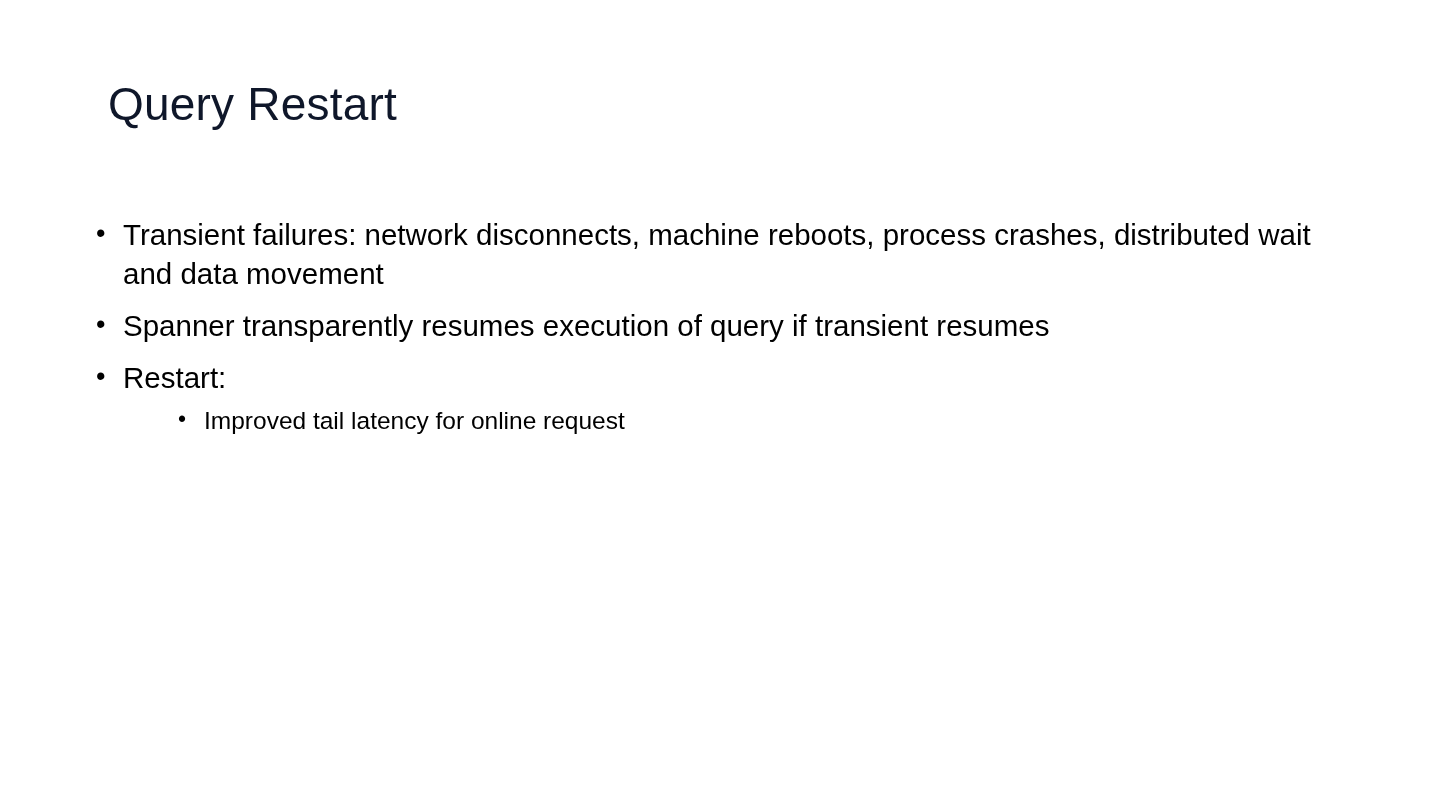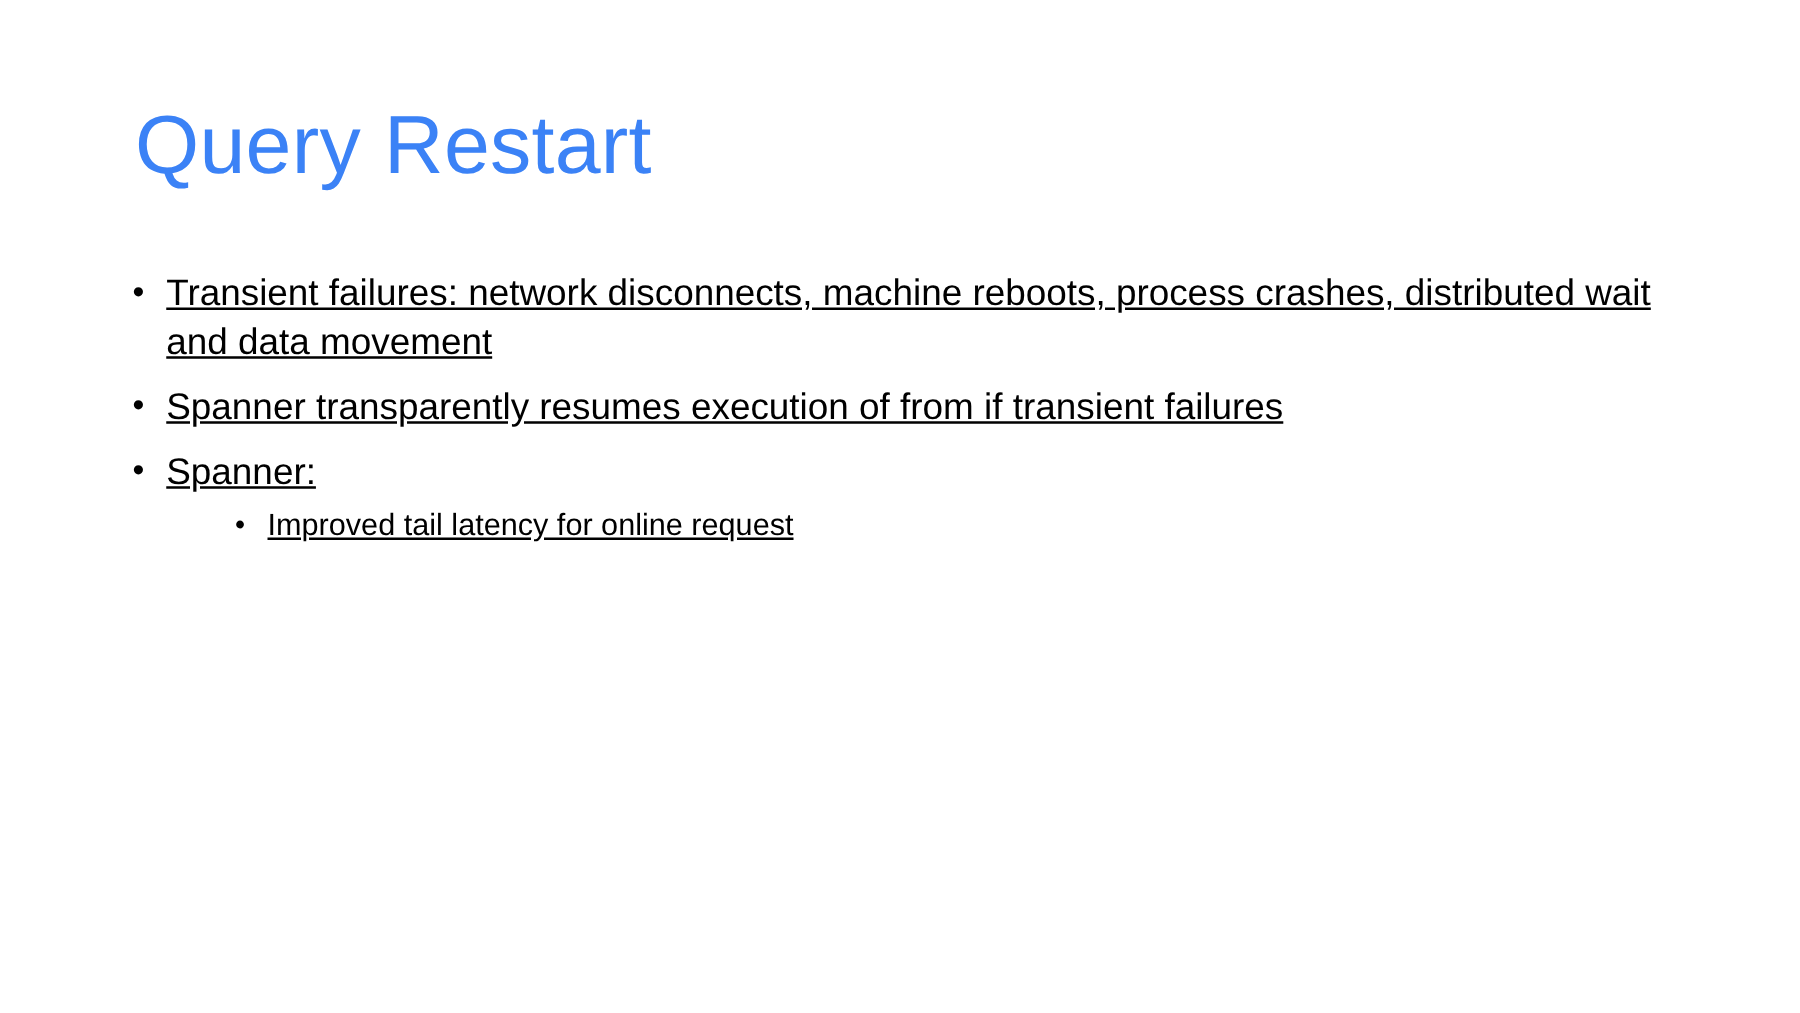--- a/index.html
+++ b/index.html
@@ -24,11 +24,11 @@
     position: absolute;
     left: 108px;
     top: 78px;
-    font-size: 66px;
+    font-size: 46px;
     line-height: 1.15;
     font-weight: 400;
     letter-spacing: 0.2px;
-    color: #3b82f6;
+    color: #0f172a;
     white-space: nowrap;
   }
   .body-block {

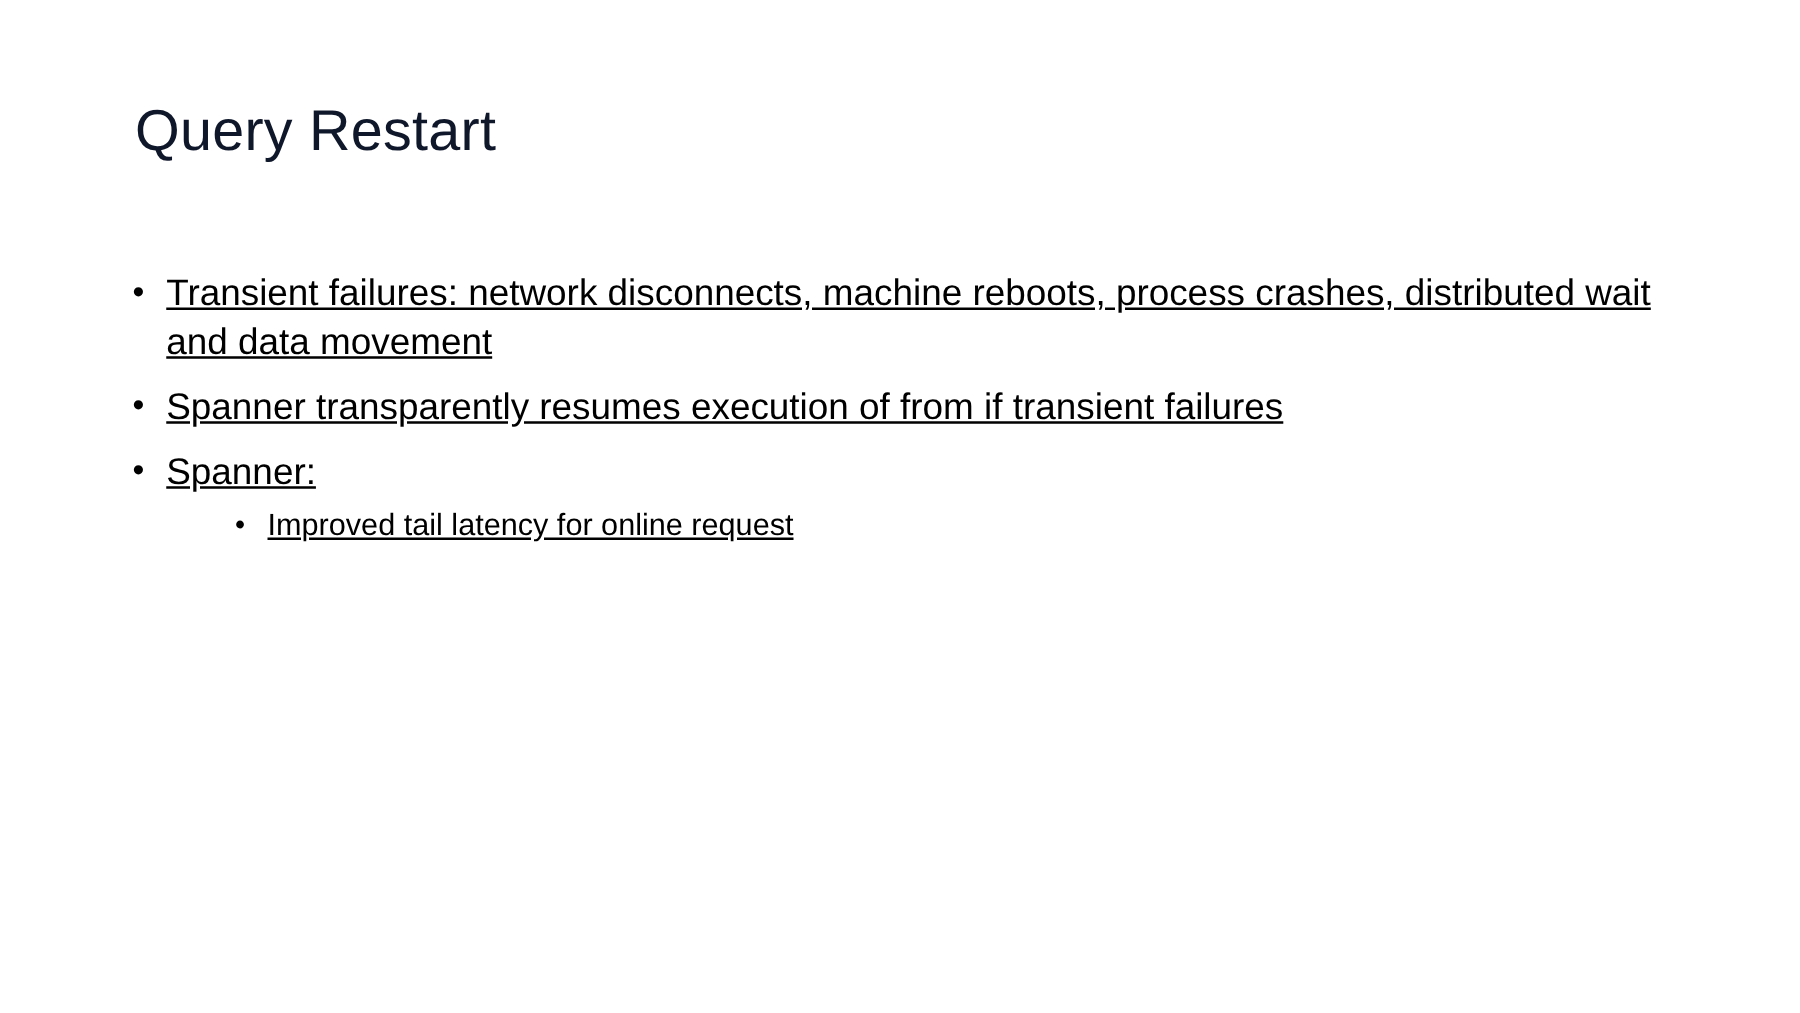--- a/index.html
+++ b/index.html
@@ -33,10 +33,9 @@
   }
   .body-block {
     position: absolute;
-    left: 104px;
+    left: 94px;
     top: 216px;
     width: 1240px;
-    text-decoration: underline;
   }
   ul.level1 {
     list-style: none;

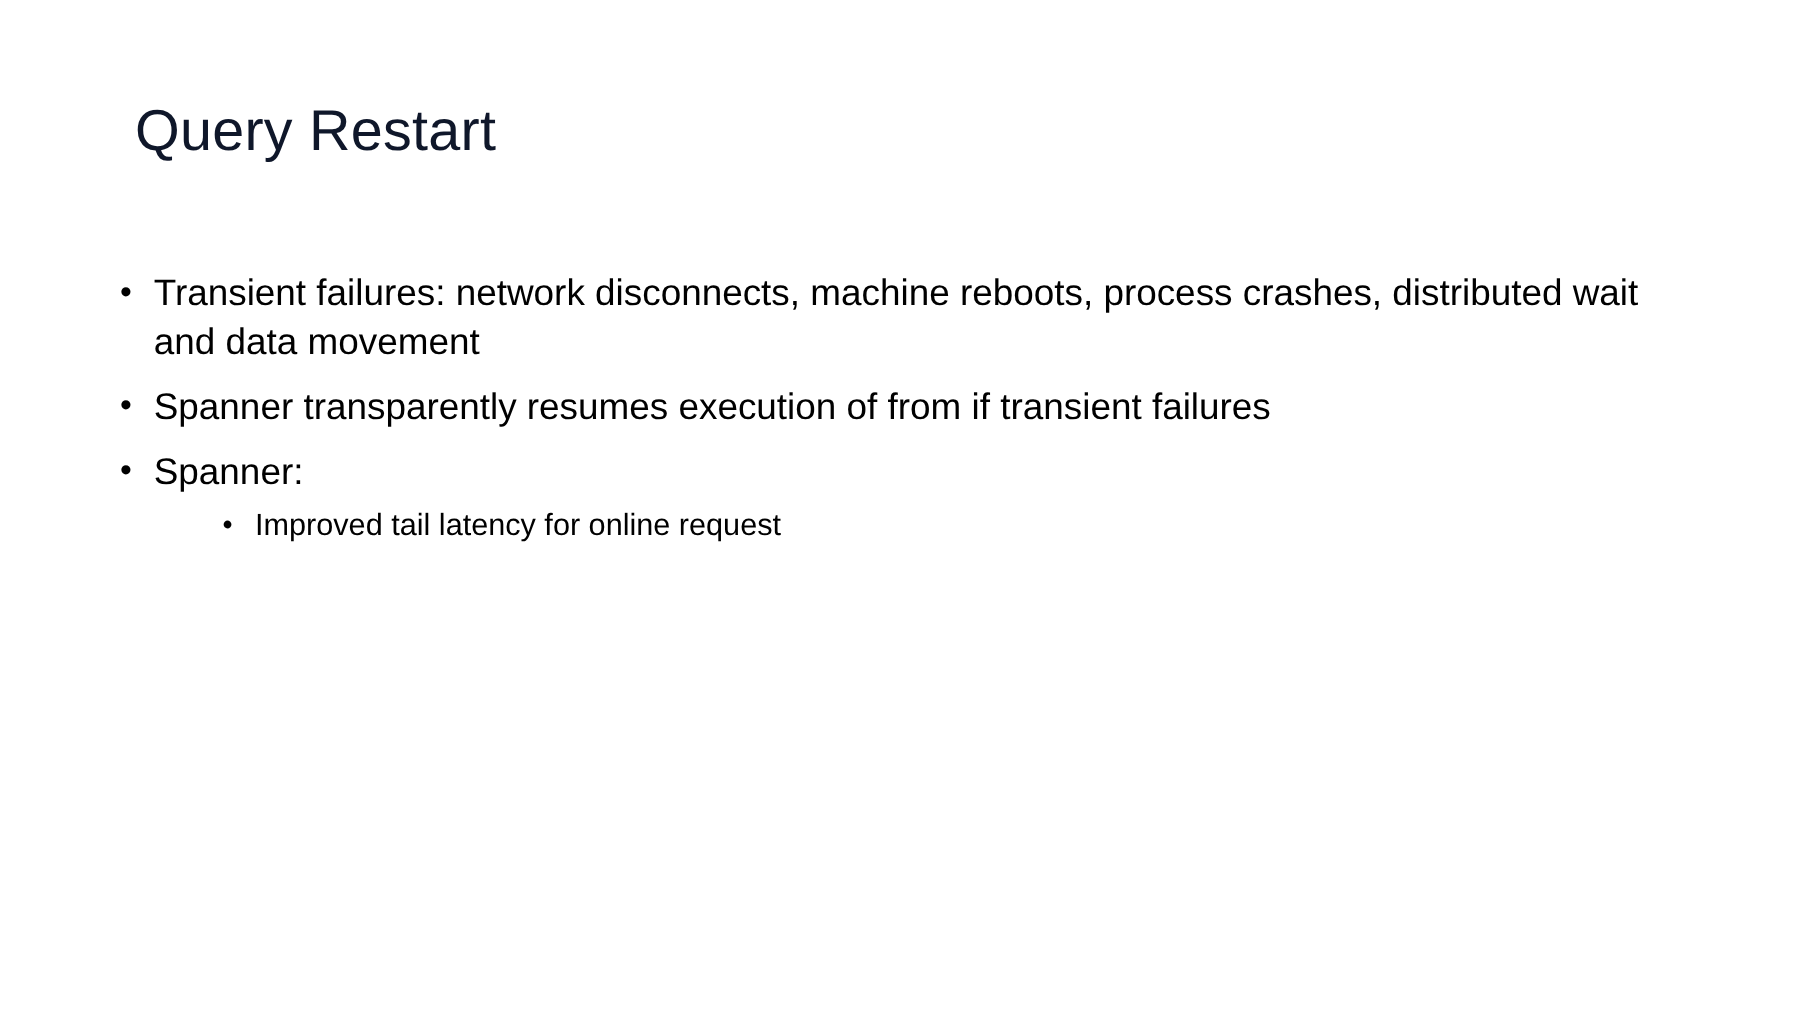--- a/index.html
+++ b/index.html
@@ -98,7 +98,7 @@
       </li>
 
       <li class="bullet1">
-        <span class="btext">Spanner transparently resumes execution of from if transient failures</span>
+        <span class="btext">Spanner transparently resumes execution of query if transient resumes</span>
       </li>
 
 

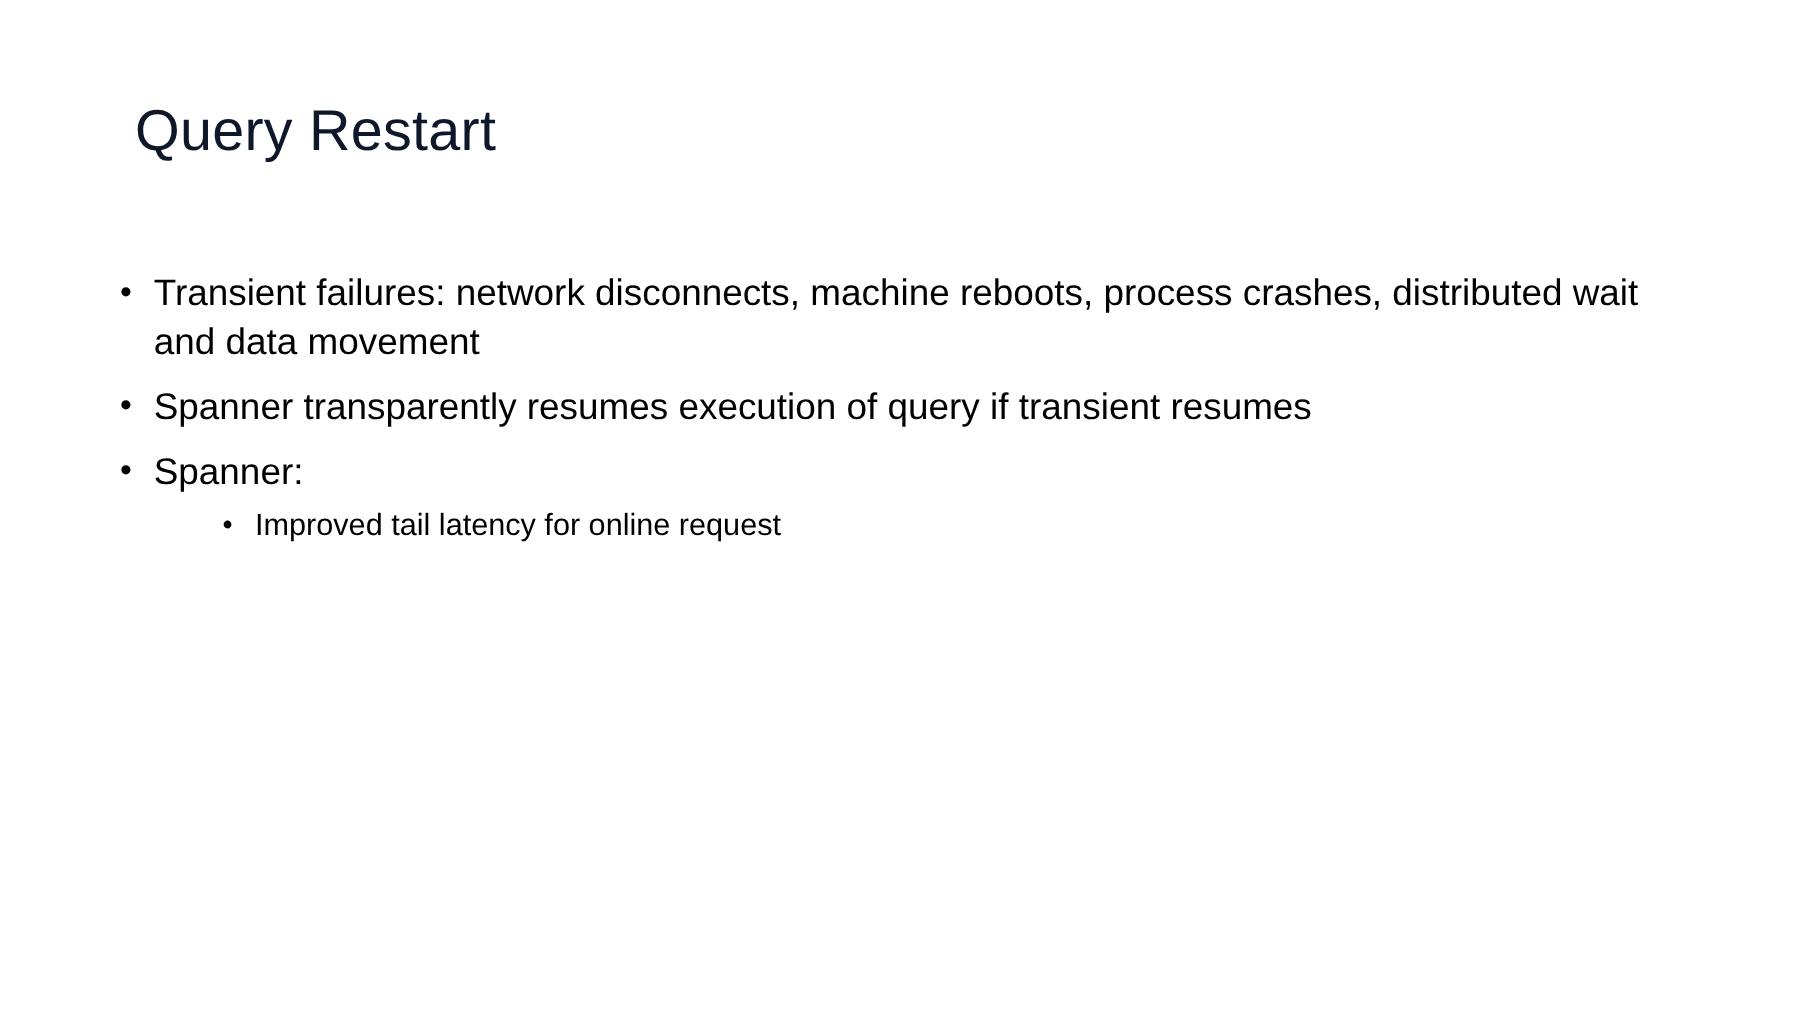--- a/index.html
+++ b/index.html
@@ -103,7 +103,7 @@
 
 
       <li class="bullet1 no-sub-margin">
-        <span class="btext">Spanner:</span>
+        <span class="btext">Restart:</span>
         <ul class="level2">
           <li class="bullet2">
             <span>Improved tail latency for online request</span>

